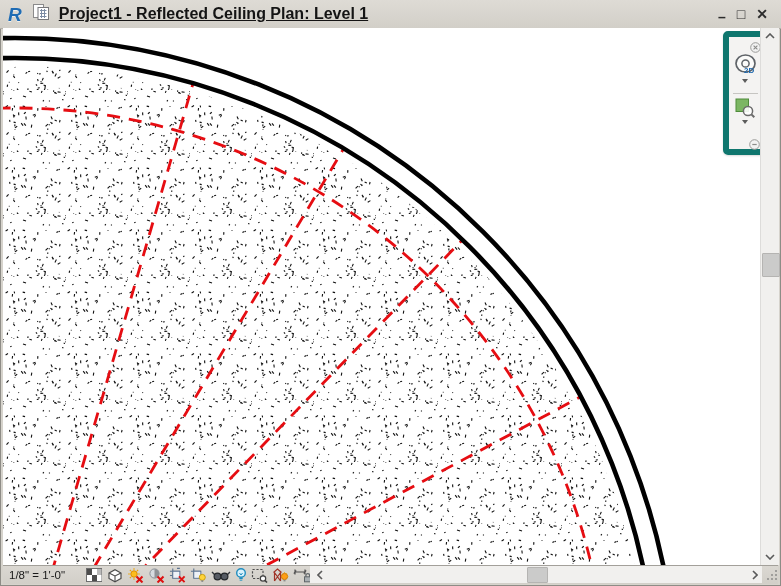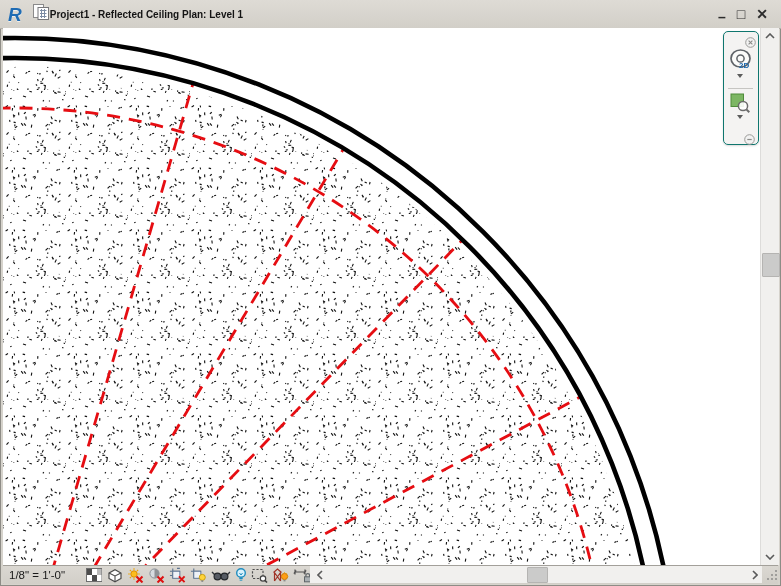--- a/index.html
+++ b/index.html
@@ -18,7 +18,7 @@
   .revit-logo{margin-left:8px;font-weight:900;font-size:19px;line-height:19px;
     color:#1f6cb4;text-shadow:0 1px 0 rgba(255,255,255,.6);font-style:italic;}
   .view-doc-icon{margin-left:10px;display:inline-block;}
-  .window-title{font-size:10px;font-weight:bold;color:#141414;white-space:nowrap;}
+  .window-title{margin-left:9px;font-size:16px;font-weight:bold;color:#141414;white-space:nowrap;text-decoration:underline;}
   .win-controls{position:absolute;right:13px;top:0;height:28px;display:flex;align-items:center;gap:11px;}
   .win-btn{font-size:14px;line-height:14px;color:#2c2c2c;font-weight:600;cursor:default;}
   .win-btn.min{transform:translateY(3px);}

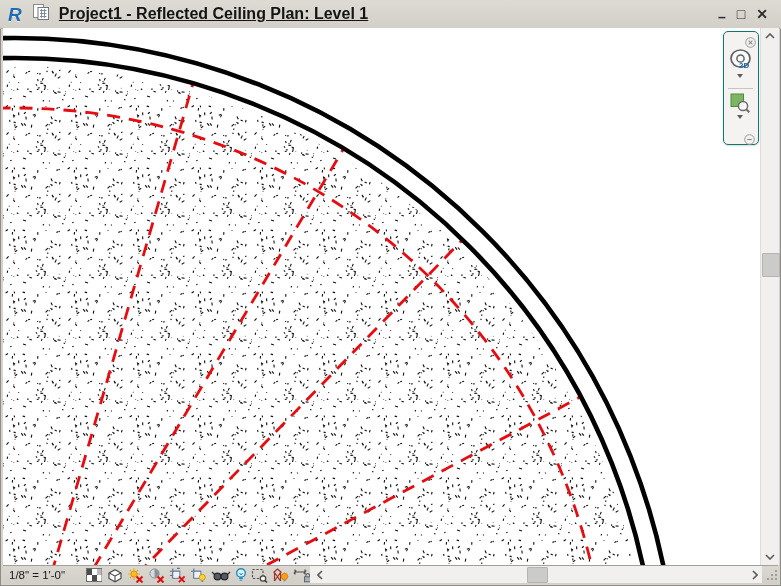--- a/index.html
+++ b/index.html
@@ -31,7 +31,7 @@
   .navbar{
     position:absolute;left:723px;top:31px;width:34px;height:112px;
     background:rgba(244,243,241,.96);
-    border:1px solid #0f766e;border-radius:5px;
+    border:6px solid #0f766e;border-radius:5px;
     box-shadow:0 1px 2px rgba(0,0,0,.15);
   }
   .nav-close{position:absolute;right:2px;top:2px;width:11px;height:11px;}

